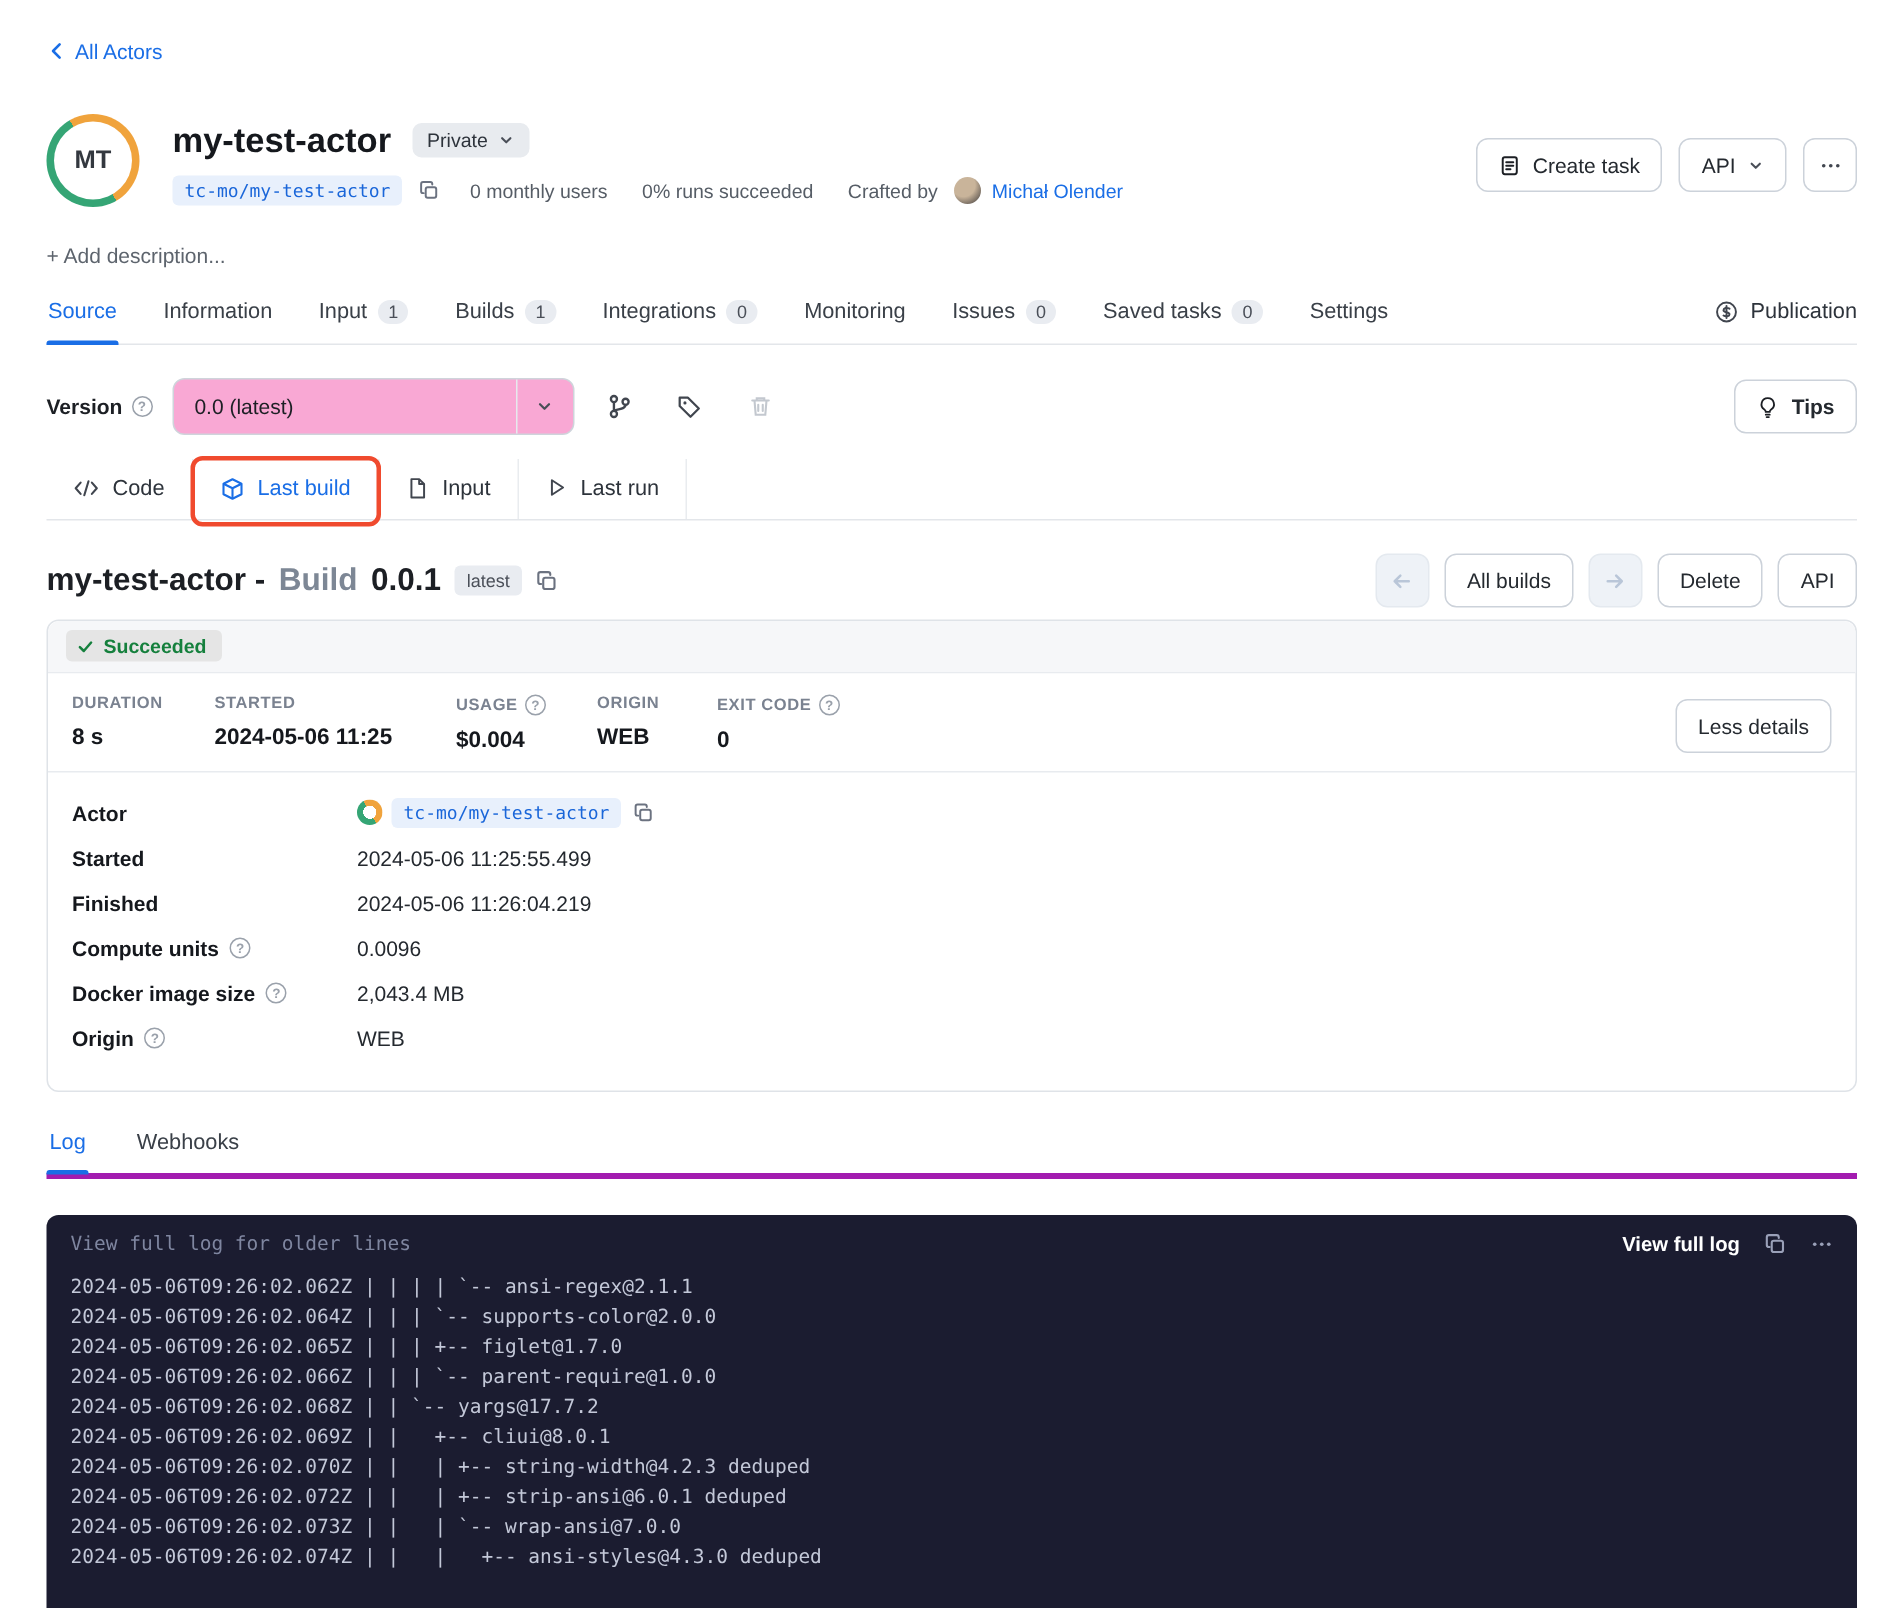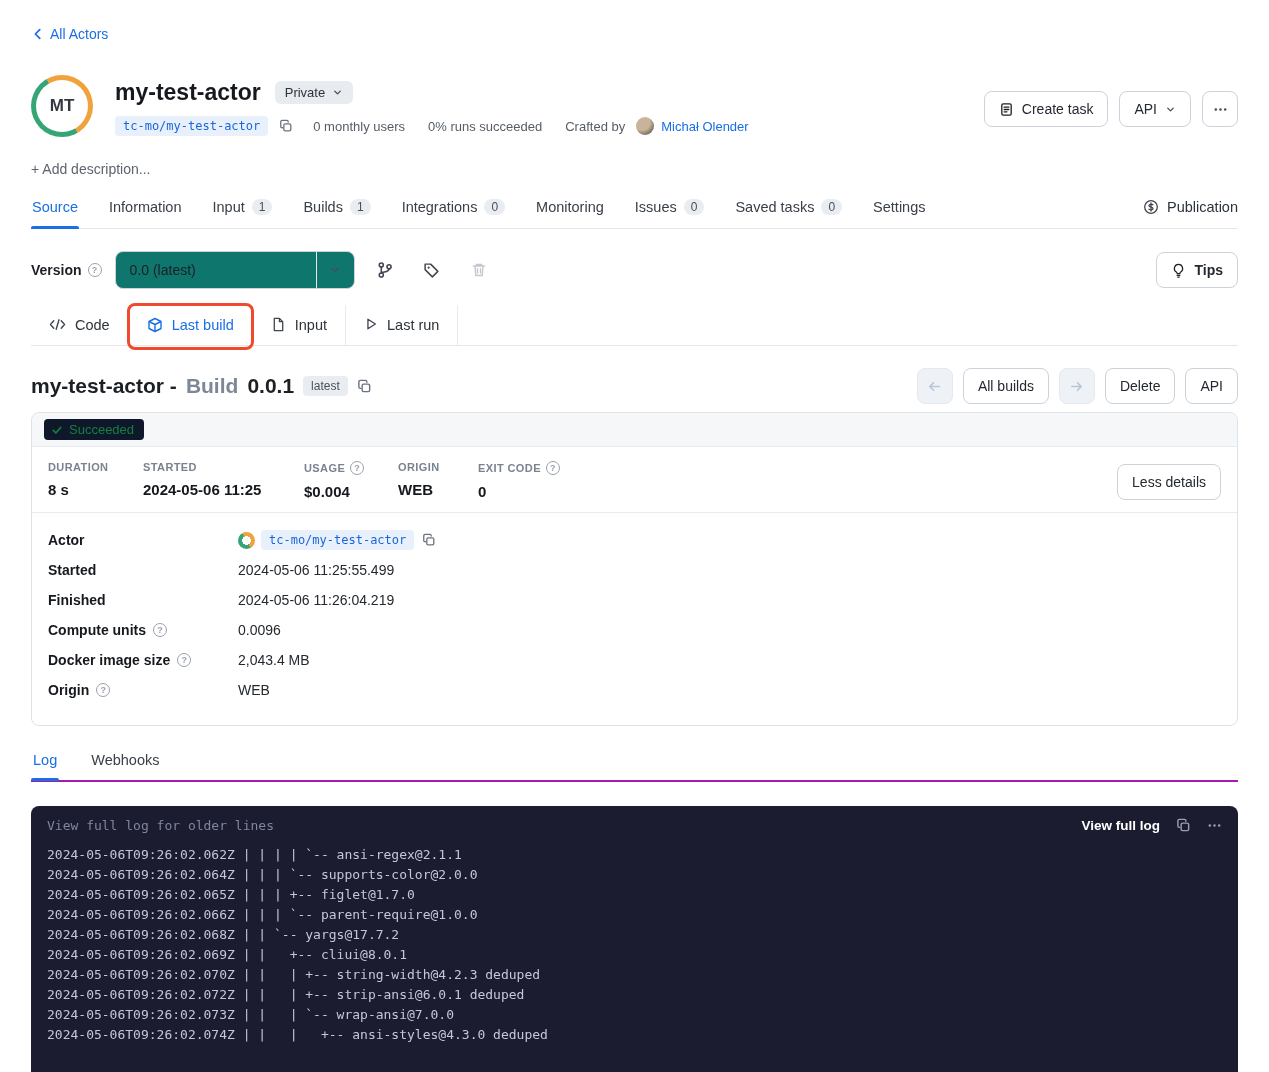--- a/index.html
+++ b/index.html
@@ -63,8 +63,8 @@
   
   .version-row { display:flex; align-items:center; gap:13px; margin-top:22px; }
   .version-label { display:flex; align-items:center; gap:6px; font-weight:700; font-size:14px; }
-  .select { width:240px; height:38px; border:1px solid #cfd4db; border-radius:8px;
-    display:flex; align-items:stretch; background:#0f766e; font-size:14px; cursor:pointer; }
+  .select { width:268px; height:38px; border:1px solid #cfd4db; border-radius:8px;
+    display:flex; align-items:stretch; background:#f9a8d4; font-size:14px; cursor:pointer; }
   .select-text { flex:1; display:flex; align-items:center; padding:0 14px; color:#1c1f24; }
   .select-chev { width:38px; border-left:1px solid #e6e9ed; display:flex;
     align-items:center; justify-content:center; color:#4a4f58; }

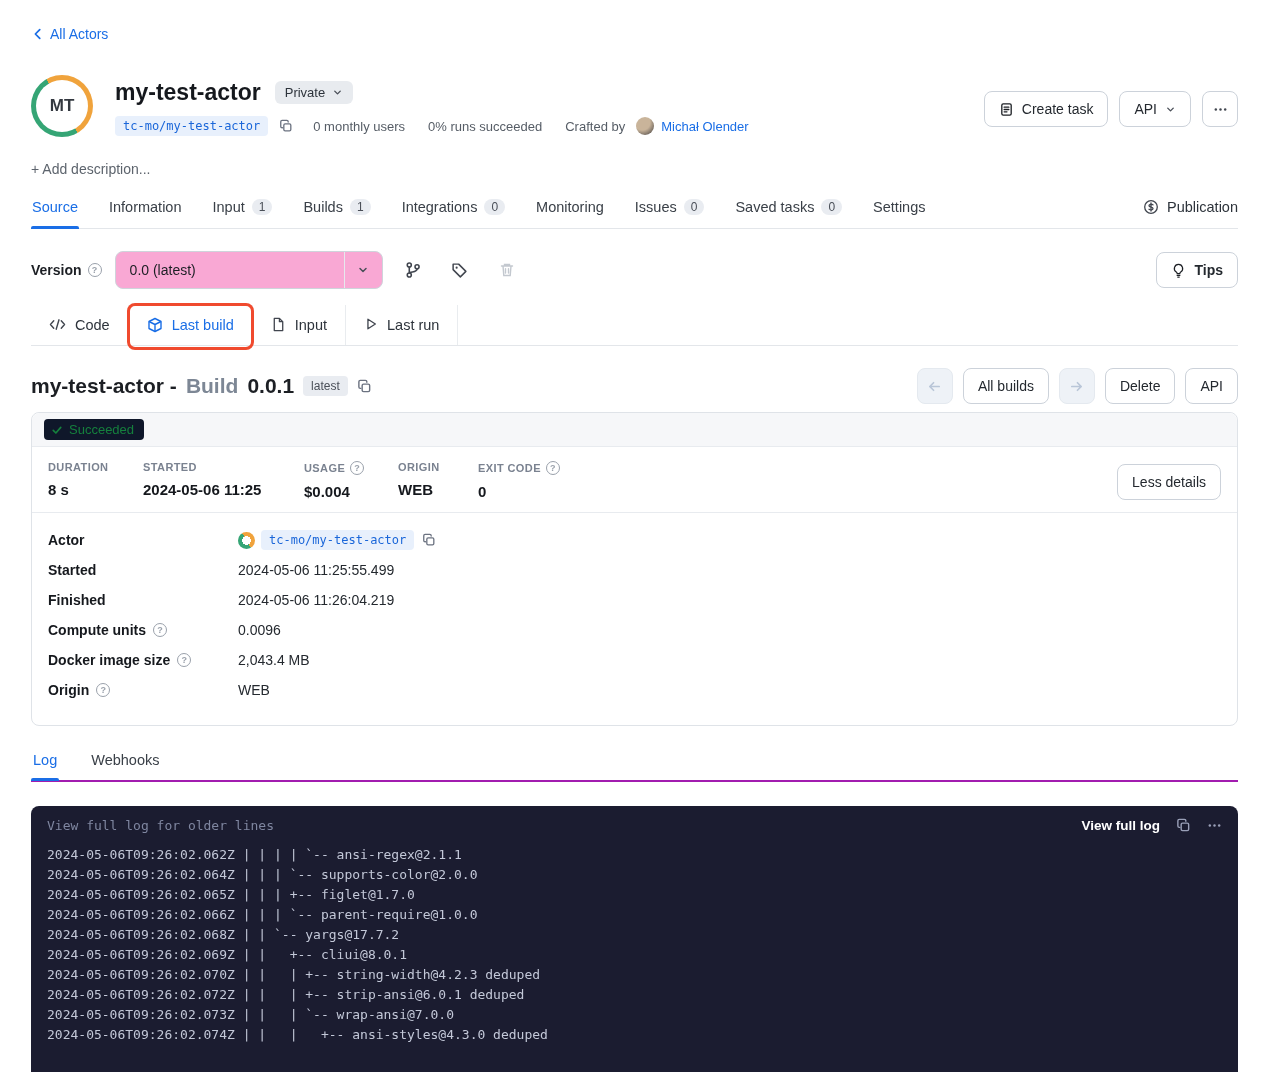--- a/index.html
+++ b/index.html
@@ -94,7 +94,7 @@
   .card-status { background:#f6f7f9; border-bottom:1px solid #e8ebef;
     padding:6px 12px; border-radius:8px 8px 0 0; }
   .succeeded-badge { display:inline-flex; align-items:center; gap:6px;
-    background:#0f172a; color:#15803d; font-size:13px; padding:3px 10px 3px 7px; border-radius:4px; }
+    background:#e5e5e5; color:#15803d; font-size:13px; padding:3px 10px 3px 7px; border-radius:4px;font-weight:bold; }
   .stats-row { display:flex; align-items:flex-start; padding:14px 16px 12px; }
   .stat { display:flex; flex-direction:column; }
   .stat-duration { width:95px; } .stat-started { width:161px; }

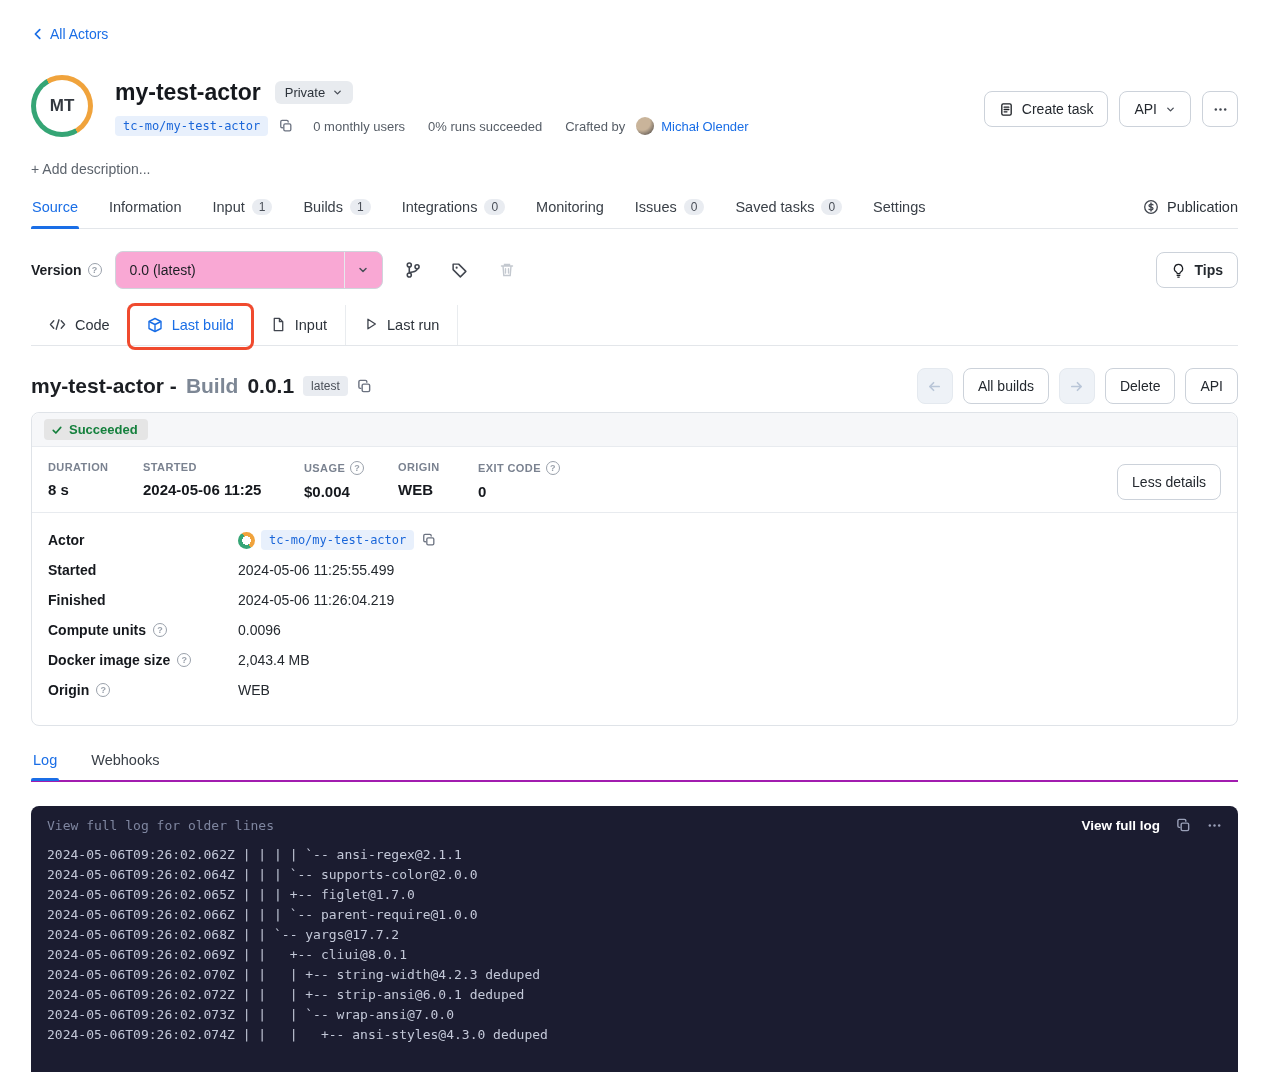--- a/index.html
+++ b/index.html
@@ -113,7 +113,7 @@
       conic-gradient(from 150deg, #35a575 0 50%, #f0a33c 50% 100%); }
 
   
-  .log-tabs { display:flex; gap:30px; border-bottom:2px solid #a21caf; margin-top:18px; }
+  .log-tabs { display:flex; gap:30px; border-bottom:4px solid #a21caf; margin-top:18px; }
   .log-tab { padding:8px 2px 12px; font-size:14.5px; color:#3a4048; cursor:pointer; position:relative; }
   .log-tab.active { color:#1a6ee6; }
   .log-tab.active::after { content:""; position:absolute; left:0; right:0; bottom:-1px;

